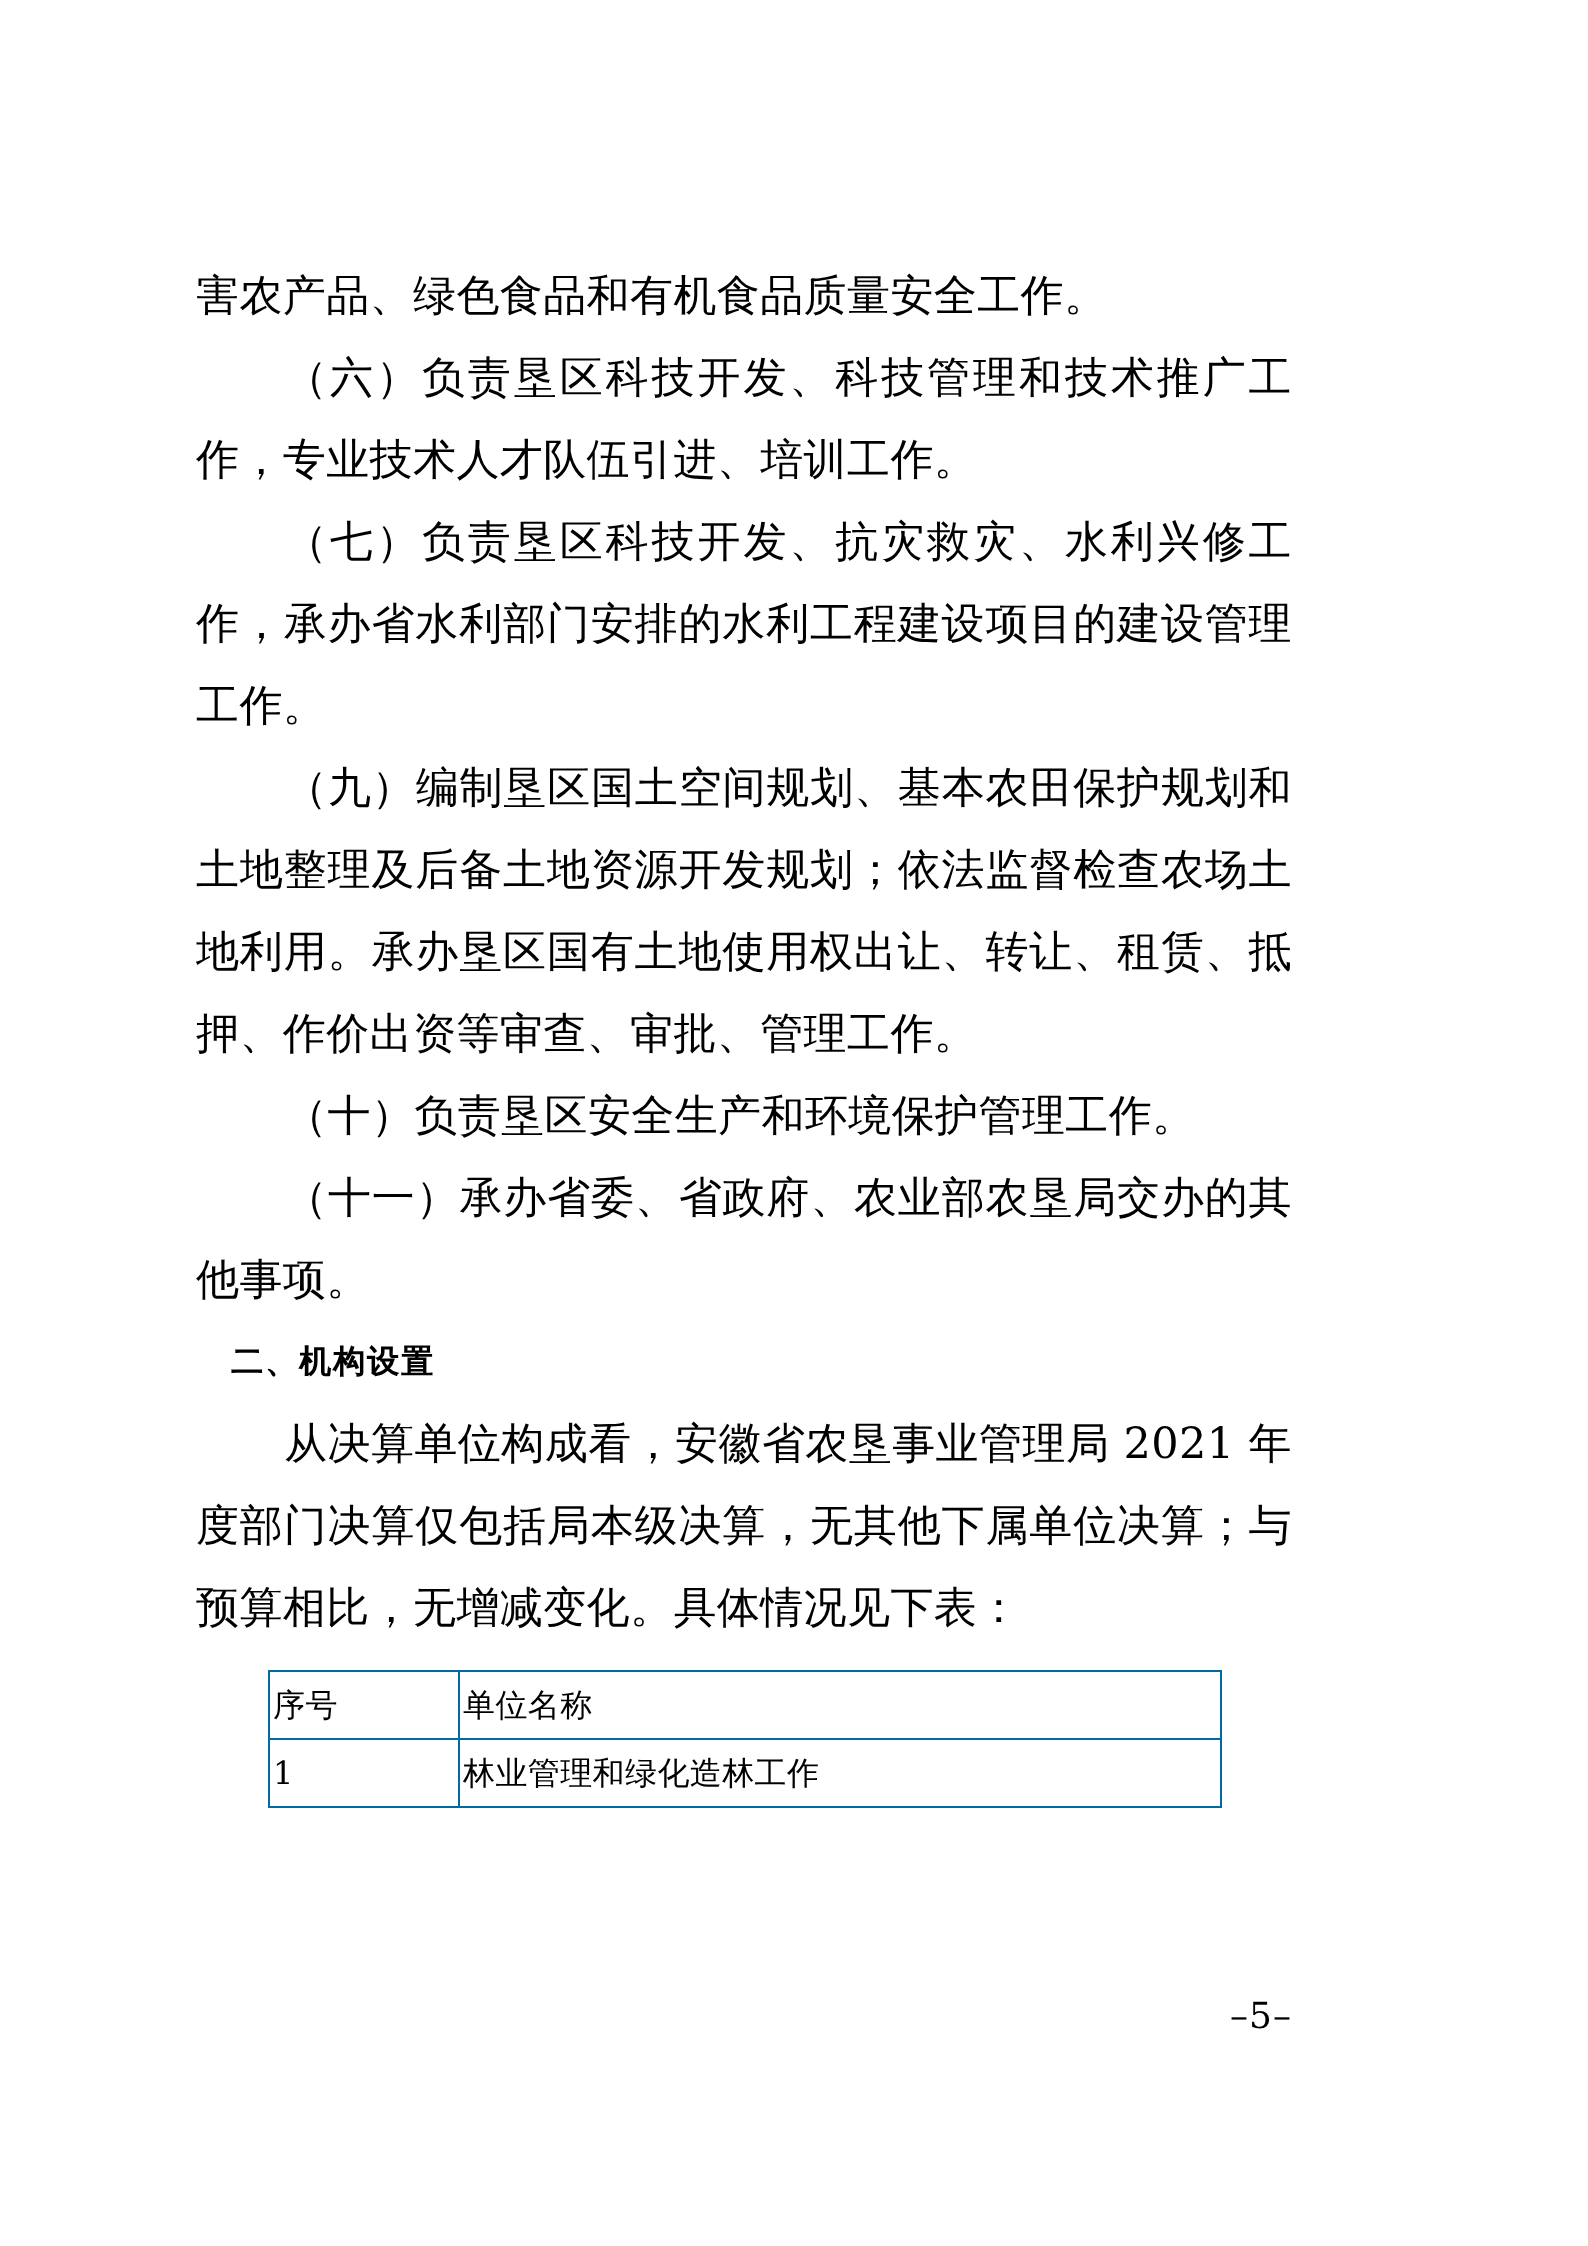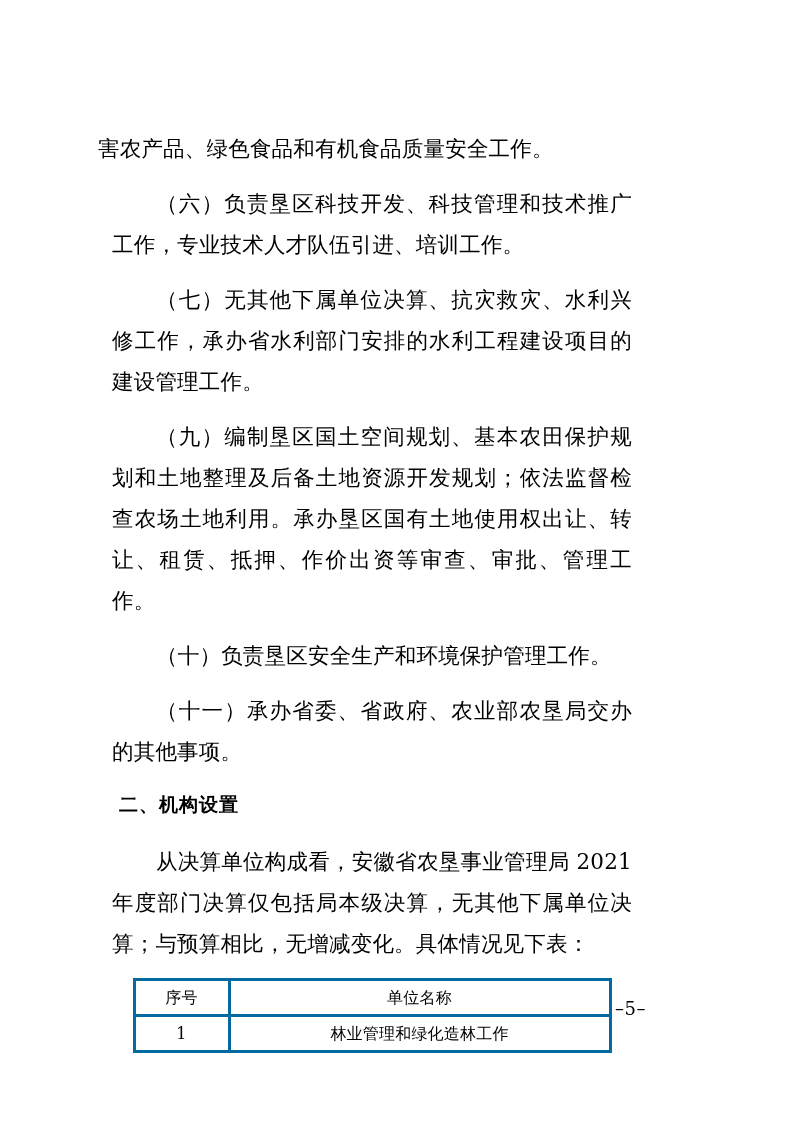--- a/index.html
+++ b/index.html
@@ -35,7 +35,7 @@
     text-indent: 0;
   }
   .para-indent {
-    margin: 14px;
+    margin: 0;
     text-indent: 2.05em;
   }
   .section-head {

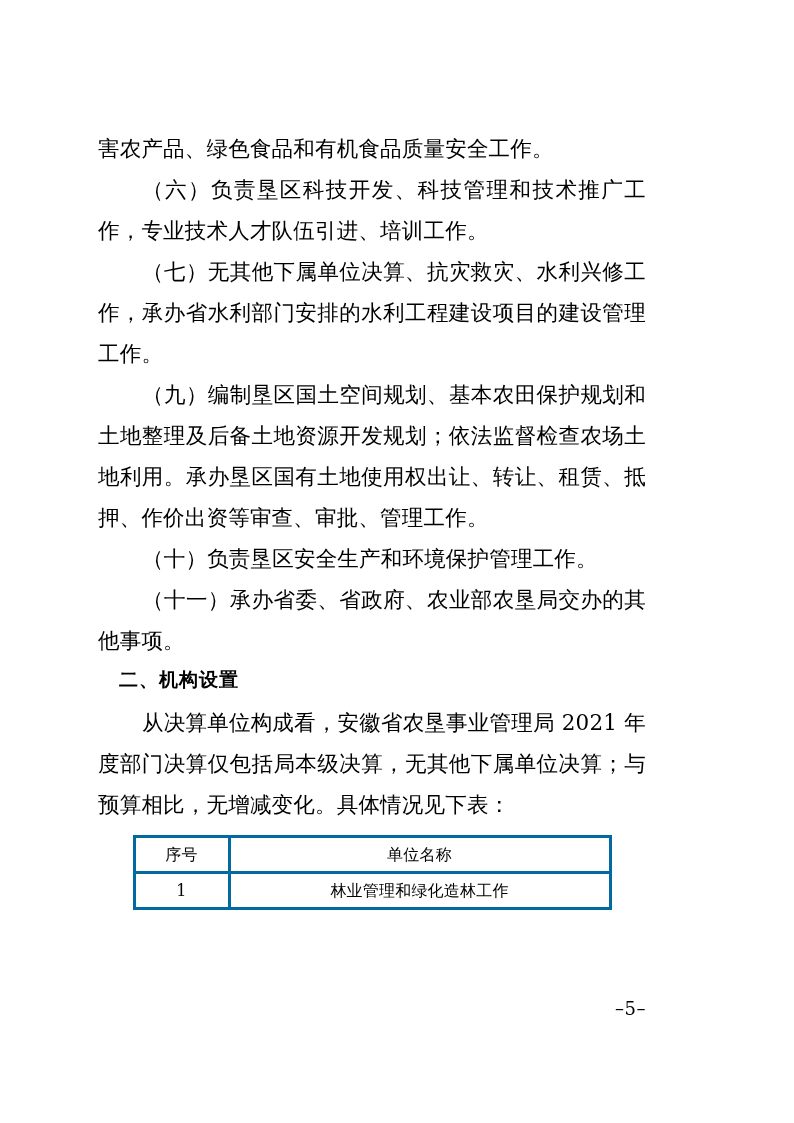--- a/index.html
+++ b/index.html
@@ -91,7 +91,7 @@
 
     <p class="para-indent">（六）负责垦区科技开发、科技管理和技术推广工作，专业技术人才队伍引进、培训工作。</p>
 
-    <p class="para-indent">（七）无其他下属单位决算、抗灾救灾、水利兴修工作，承办省水利部门安排的水利工程建设项目的建设管理工作。</p>
+    <p class="para-indent">（七）负责垦区科技开发、抗灾救灾、水利兴修工作，承办省水利部门安排的水利工程建设项目的建设管理工作。</p>
 
 
     <p class="para-indent">（九）编制垦区国土空间规划、基本农田保护规划和土地整理及后备土地资源开发规划；依法监督检查农场土地利用。承办垦区国有土地使用权出让、转让、租赁、抵押、作价出资等审查、审批、管理工作。</p>

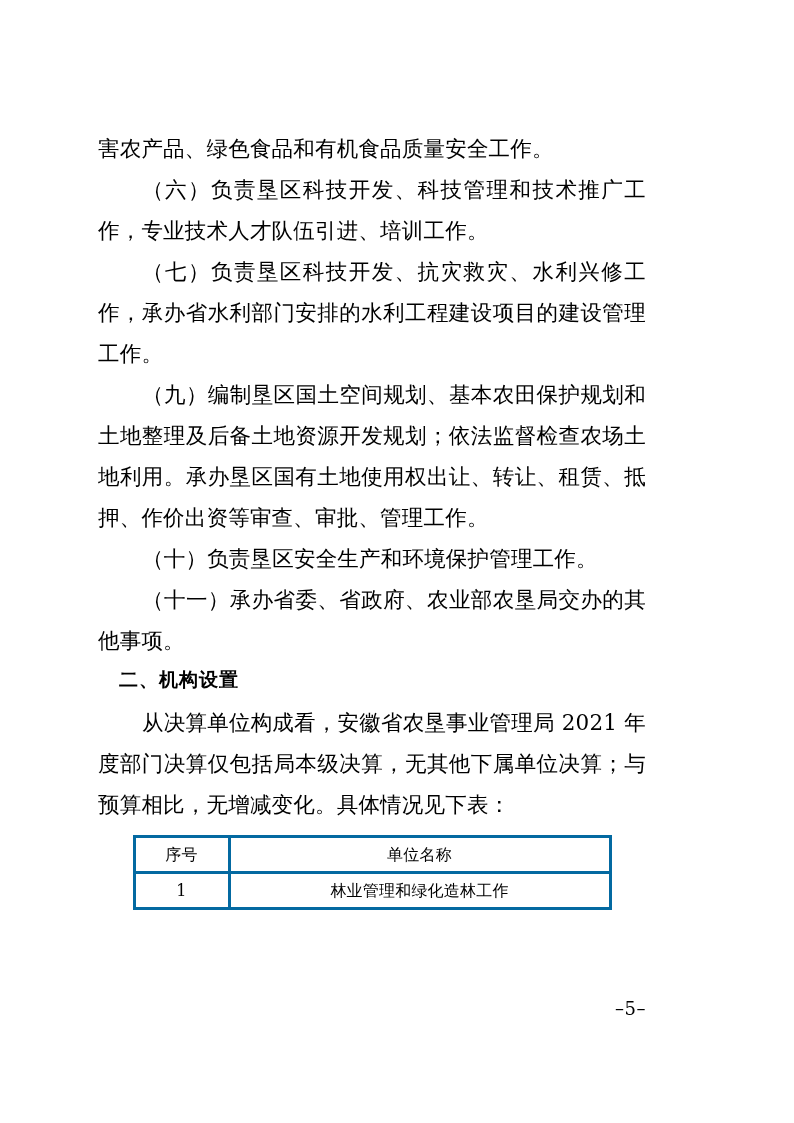--- a/index.html
+++ b/index.html
@@ -42,8 +42,8 @@
     margin: 0;
     text-indent: 1.1em;
     font-weight: bold;
-    font-family: Liberation Mono, monospace;
-    font-size: 19px;
+    font-family: Liberation Sans, sans-serif;
+    font-size: 16px;
     letter-spacing: 1px;
   }
   .table-wrap {

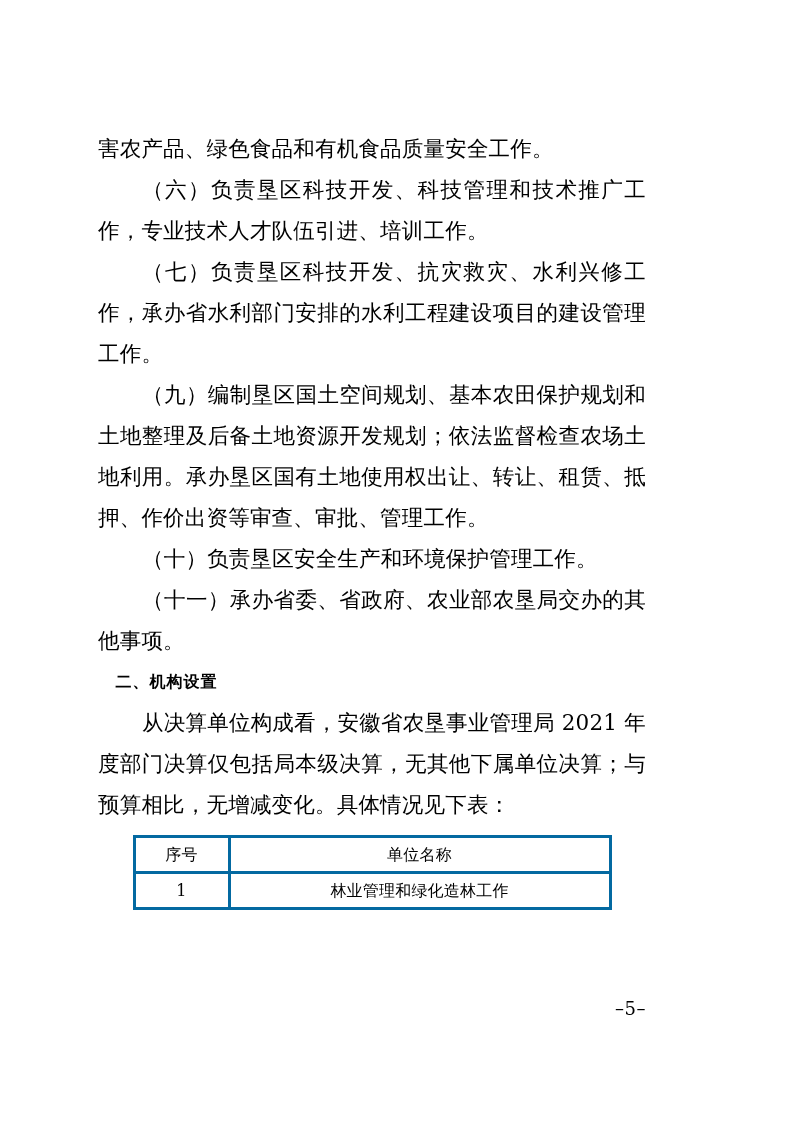--- a/index.html
+++ b/index.html
@@ -57,8 +57,7 @@
     table-layout: fixed;
   }
   table.unit-table td, table.unit-table th {
-    border: 3px solid #0369a1;
-    text-align: center;
+    border: 1px solid #0369a1;
     vertical-align: middle;
     font-size: 16px;
     font-weight: normal;

